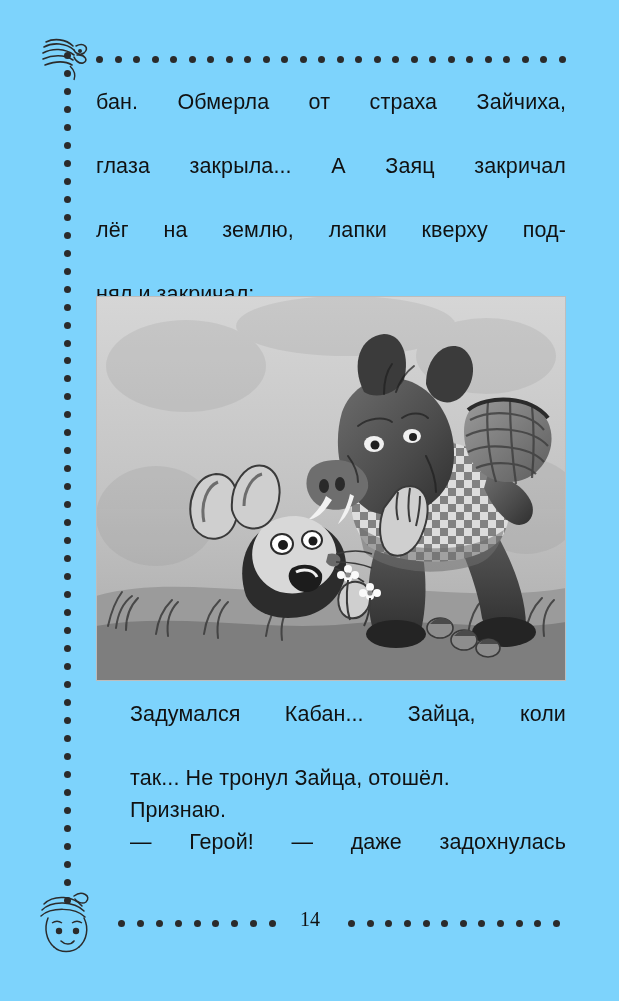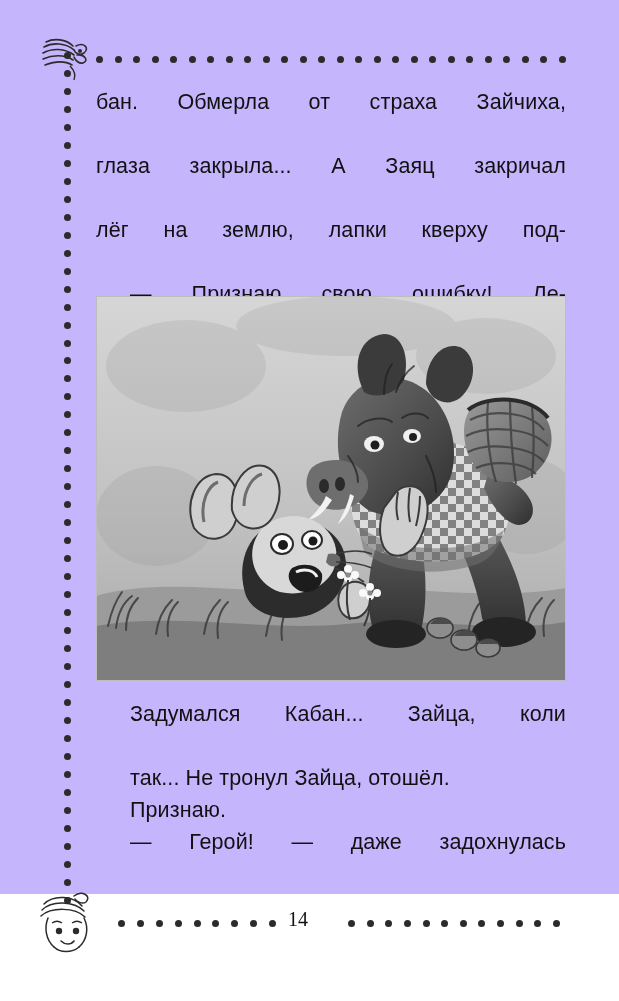--- a/index.html
+++ b/index.html
@@ -17,8 +17,8 @@
   .page {
     position: relative;
     width: 619px;
-    height: 894px;
-    background: #c4b5fd;
+    height: 1001px;
+    background: #7dd3fc;
     box-sizing: border-box;
     padding-left: 16px;
   }

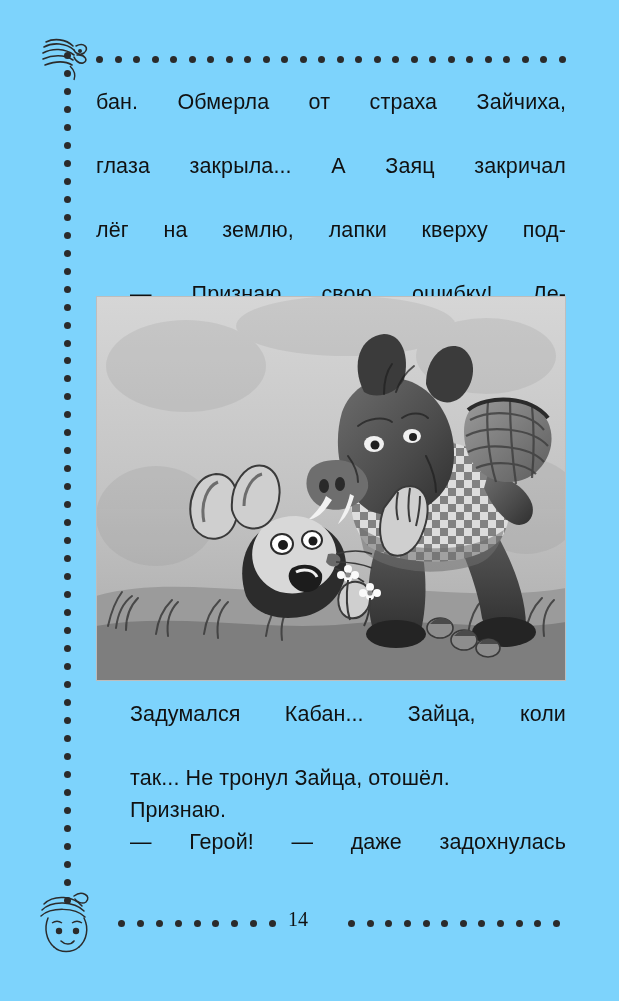--- a/index.html
+++ b/index.html
@@ -284,6 +284,7 @@
       <span class="justify-line">бан. Обмерла от страха Зайчиха,</span>
       <span class="justify-line">глаза закрыла... А Заяц закричал</span>
       <span class="justify-line">лёг на землю, лапки кверху под-</span>
+      <span class="last-line">нял и закричал:</span>
     </p>
     <p class="para indent">
       <span class="justify-line">— Признаю свою ошибку! Ле-</span>

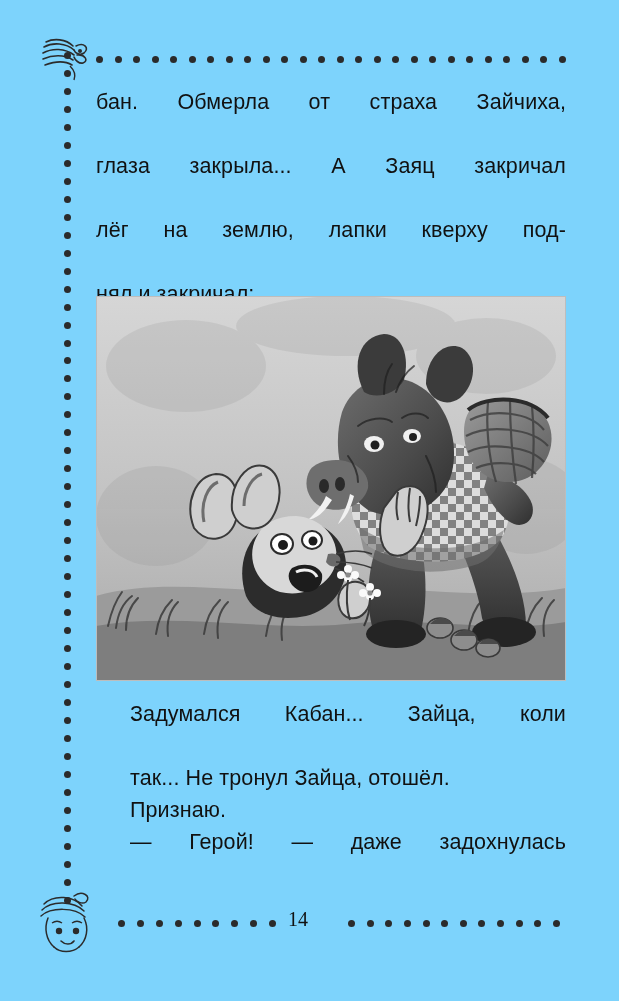--- a/index.html
+++ b/index.html
@@ -153,7 +153,7 @@
     left: 288px;
     top: 908px;
     width: 44px;
-    text-align: left;
+    text-align: center;
     font-size: 20px;
     color: #111111;
     font-family: "Liberation Serif", serif;

